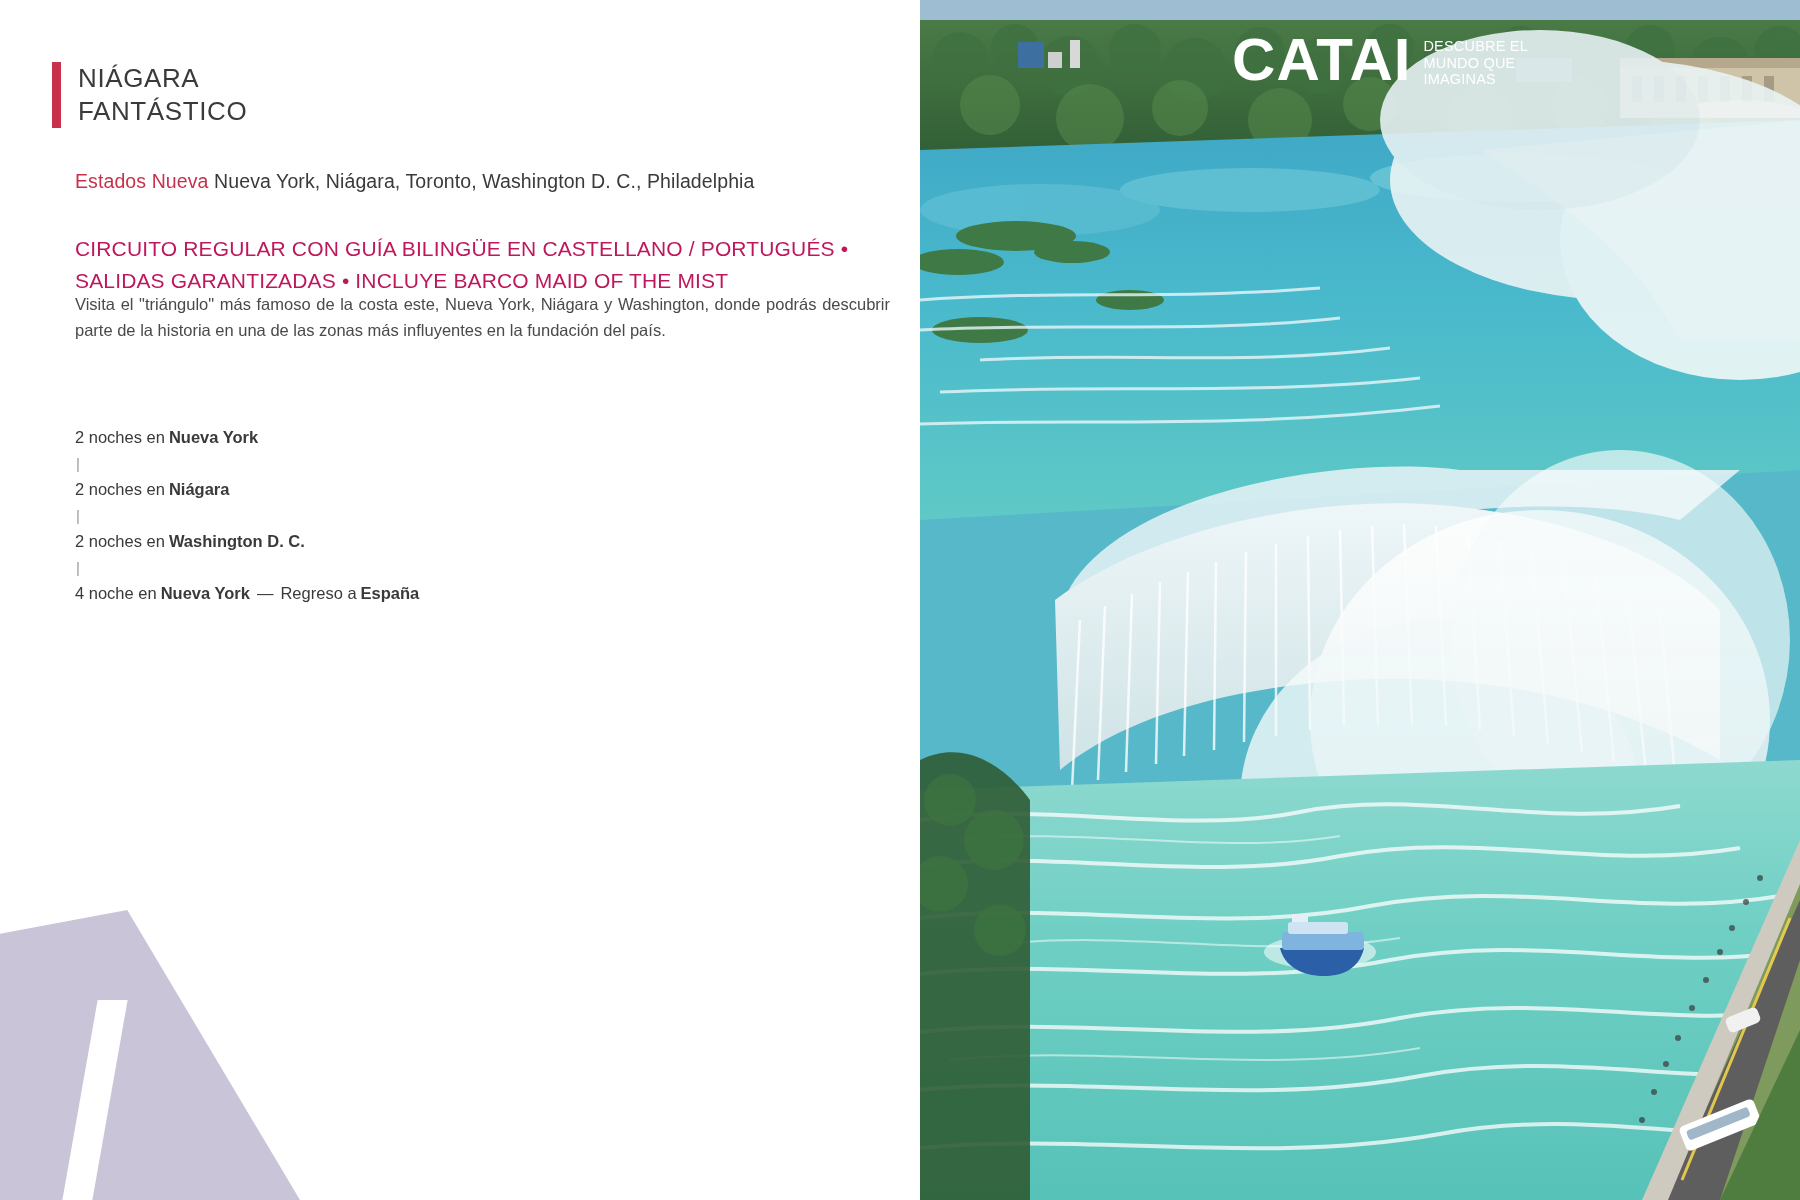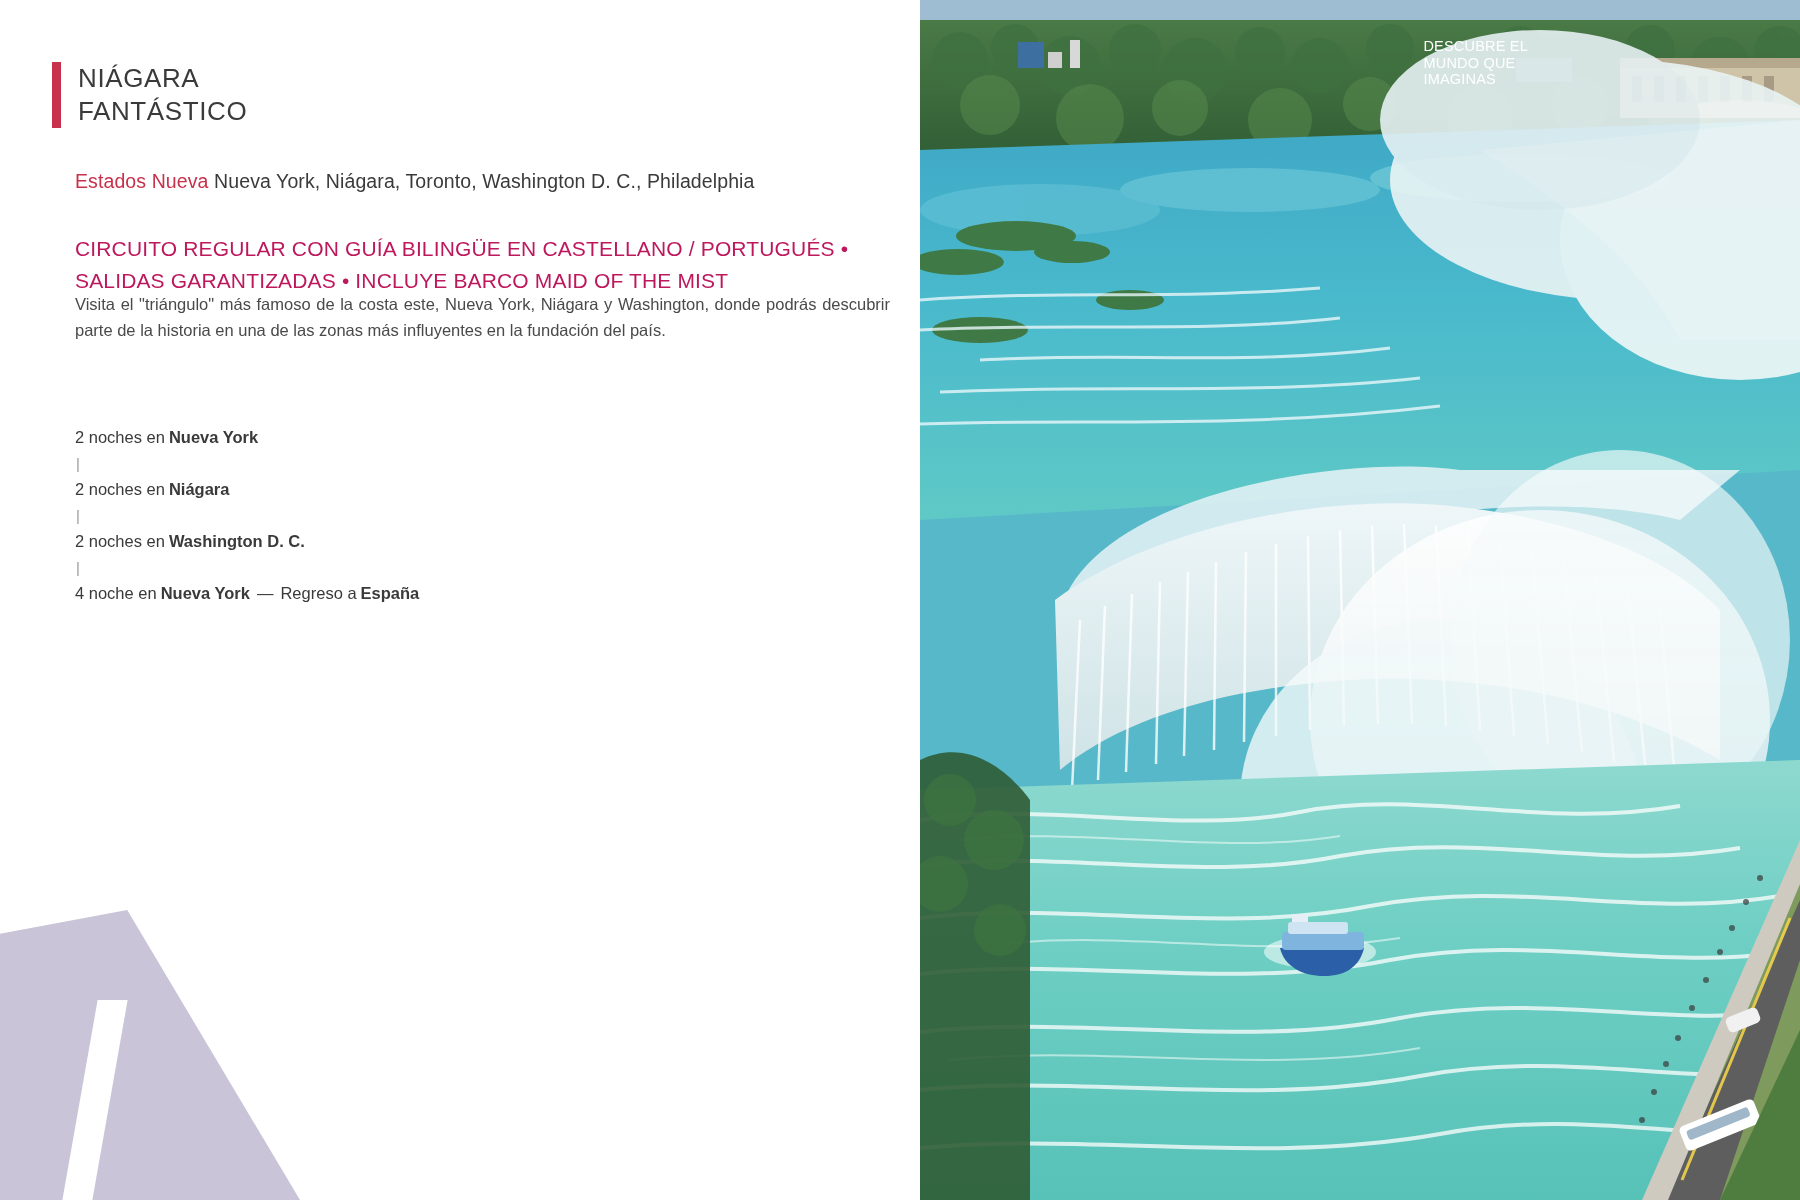--- a/index.html
+++ b/index.html
@@ -544,6 +544,7 @@
     </svg>
 
     <div class="logo">
+      <div class="logo-word">CATAI</div>
       <div class="logo-tag">DESCUBRE EL
 MUNDO QUE
 IMAGINAS</div>

